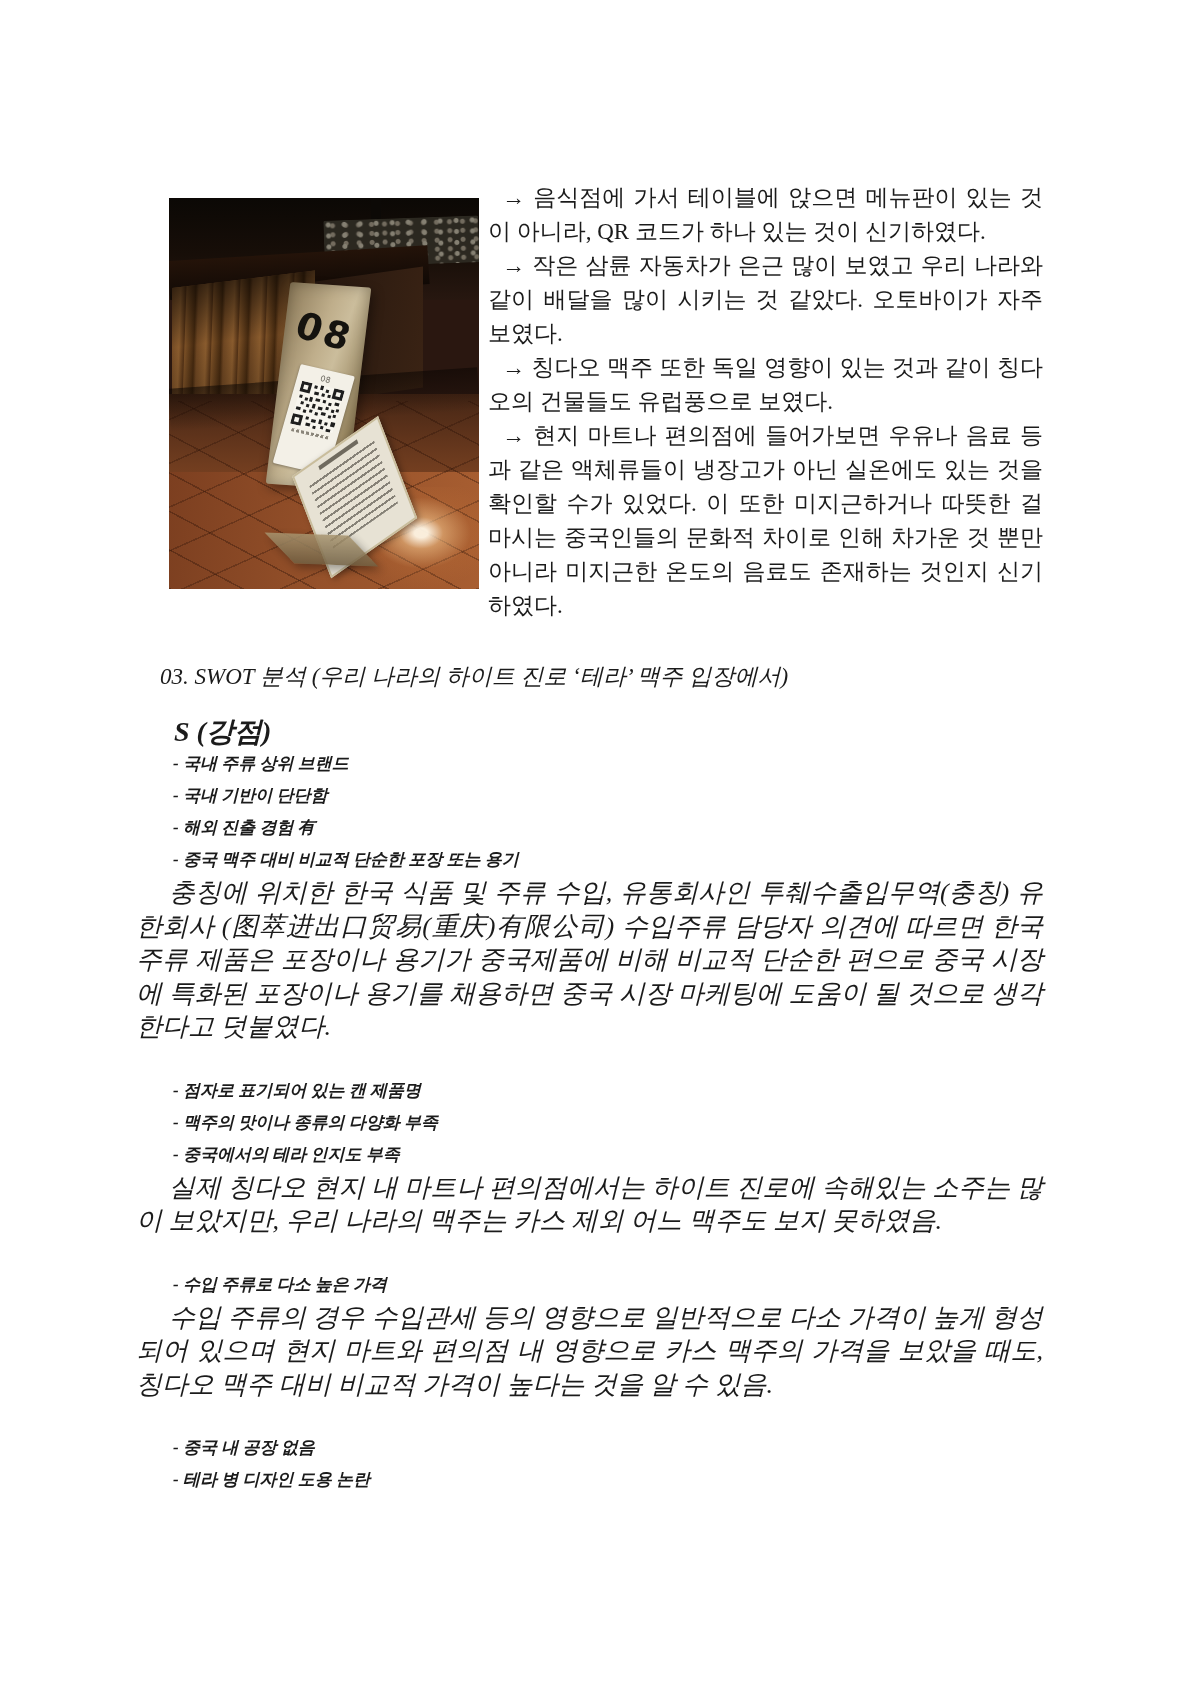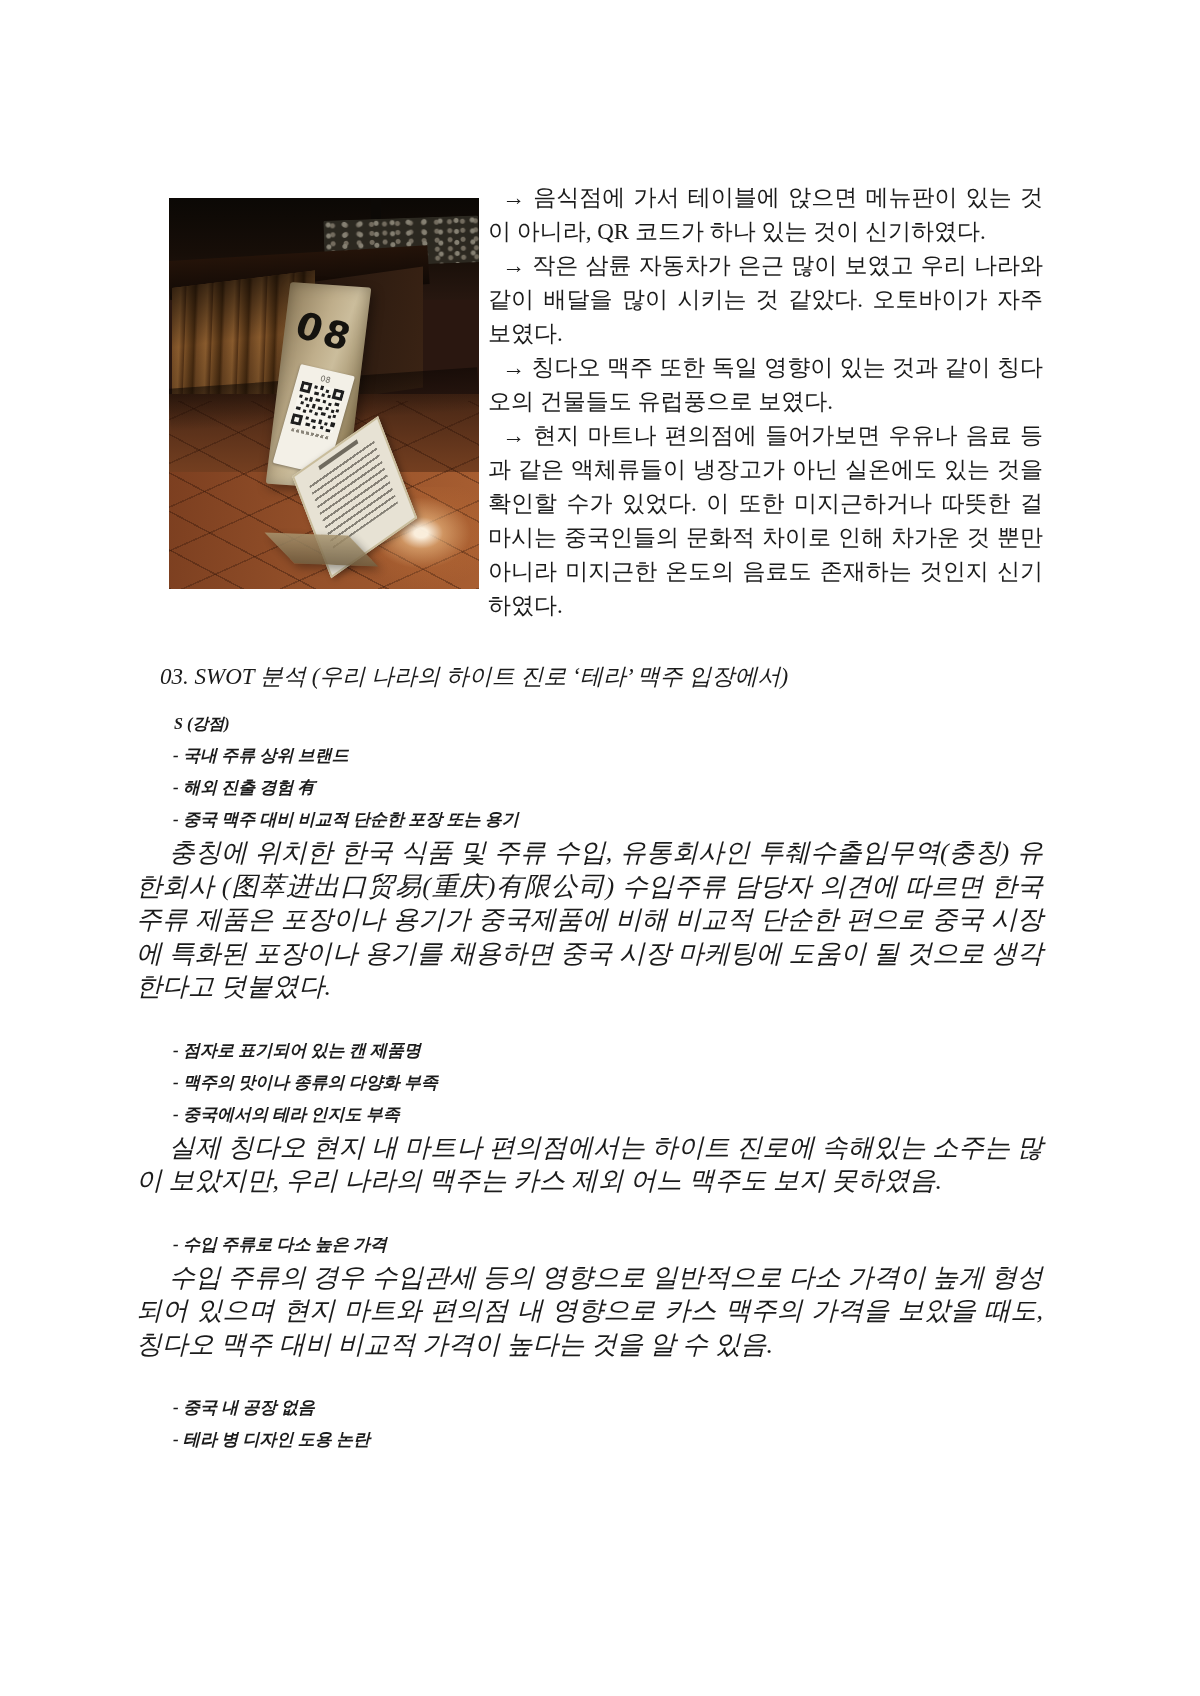--- a/index.html
+++ b/index.html
@@ -69,7 +69,7 @@
   
   .swot { clear:both; padding-top:36px;font-style:italic; }
   .h03     { margin:0 0 0 24px; font-size:23px; line-height:36px; font-weight:normal; }
-  .subhead { margin:12px 0 0 38px; font-size:16px; line-height:33px; font-weight:bold; }
+  .subhead { margin:20px 0 0 38px; font-size:28px; line-height:33px; font-weight:bold; }
   .item    { margin:0 0 0 37px; font-size:17px; line-height:32px; font-weight:bold; }
   .para    { margin:0; font-size:26px; line-height:33.5px; text-align:justify; text-indent:33px; }
   .gap     { margin-top:31px; }

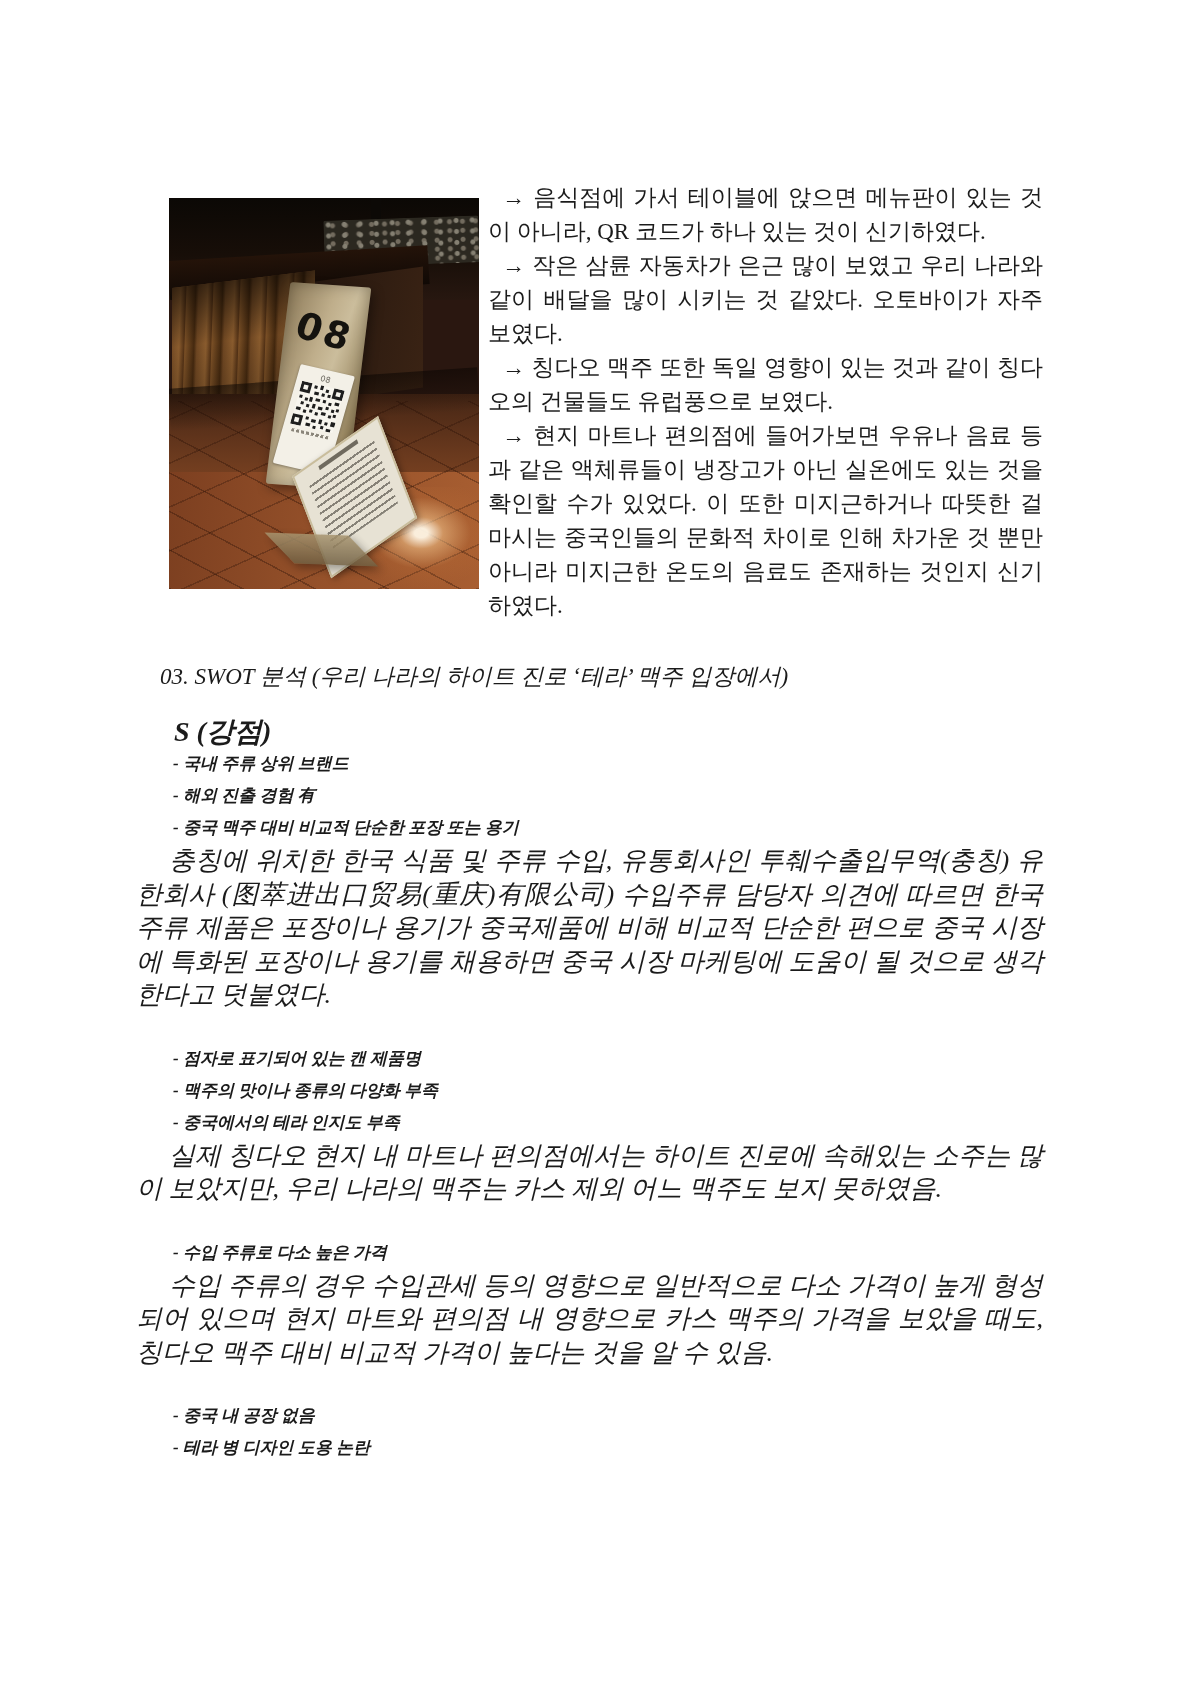--- a/index.html
+++ b/index.html
@@ -168,6 +168,7 @@
 
       <p class="subhead">S (강점)</p>
       <p class="item">- 국내 주류 상위 브랜드</p>
+      <p class="item">- 국내 기반이 단단함</p>
       <p class="item">- 해외 진출 경험 有</p>
       <p class="item">- 중국 맥주 대비 비교적 단순한 포장 또는 용기</p>
       <p class="para">충칭에 위치한 한국 식품 및 주류 수입, 유통회사인 투췌수출입무역(충칭) 유한회사 (图萃进出口贸易(重庆)有限公司) 수입주류 담당자 의견에 따르면 한국 주류 제품은 포장이나 용기가 중국제품에 비해 비교적 단순한 편으로 중국 시장에 특화된 포장이나 용기를 채용하면 중국 시장 마케팅에 도움이 될 것으로 생각한다고 덧붙였다.</p>

